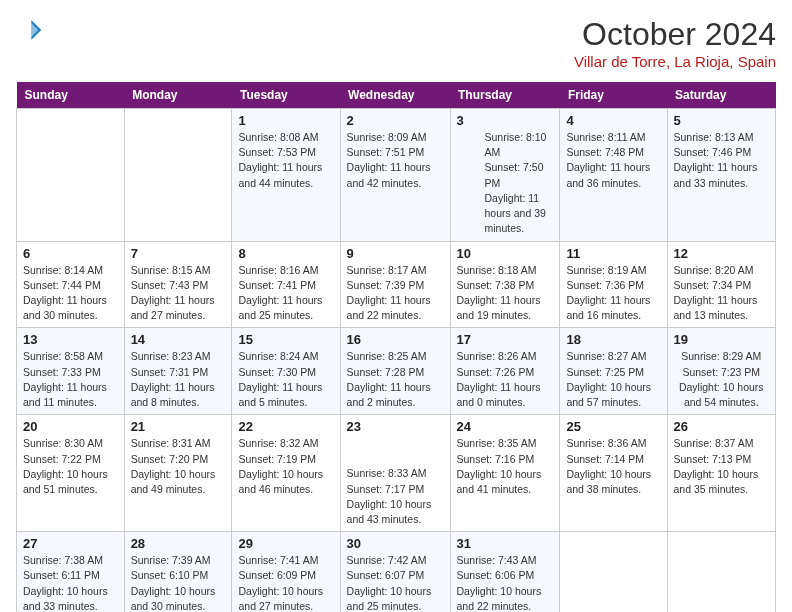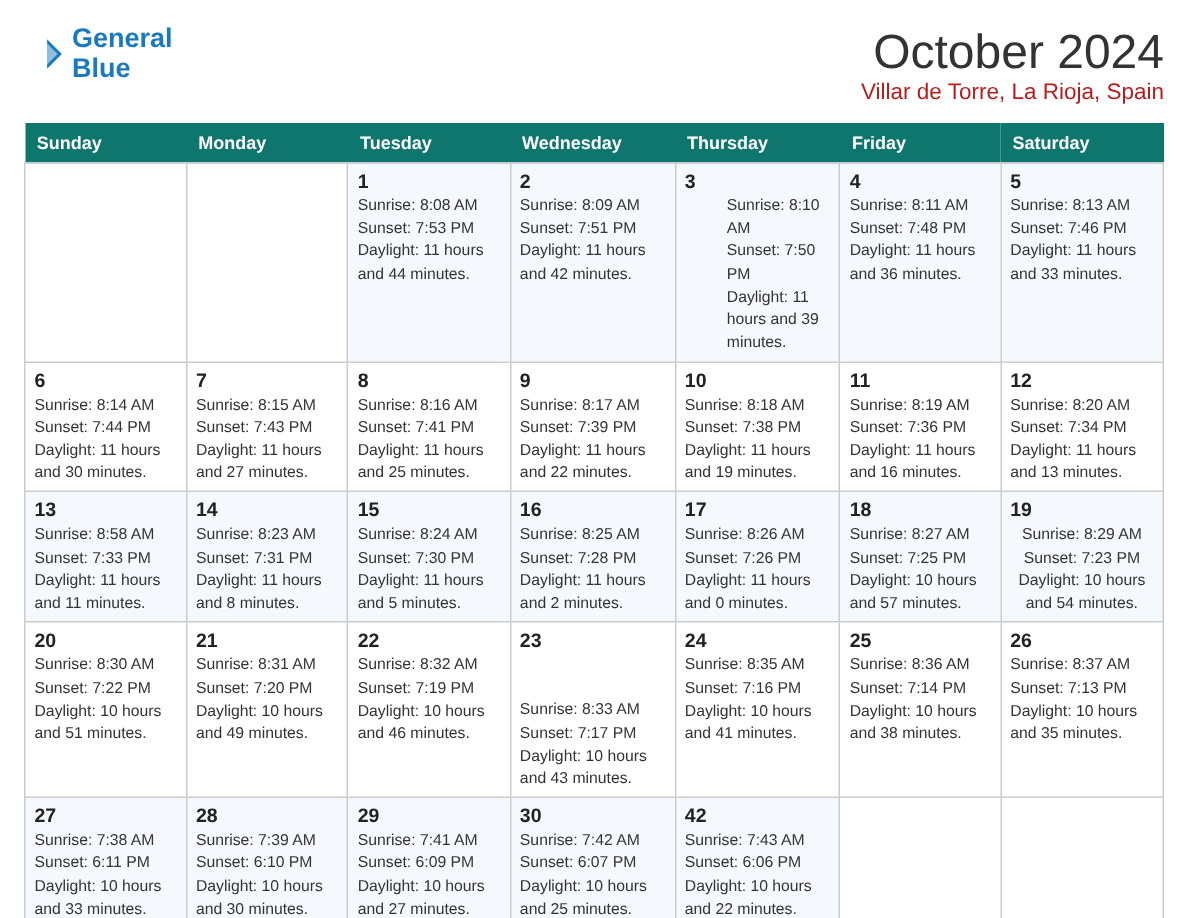--- a/index.html
+++ b/index.html
@@ -97,10 +97,6 @@
       <polygon points="22,6 36,20 22,34" fill="#1a7abf"></polygon>
       <polygon points="22,10 32,20 22,30" fill="#fff" opacity="0.5"></polygon>
     </svg>
-    <div class="logo-text">
-      <div><span>General</span></div>
-      <div><span style="color:#1a7abf">Blue</span></div>
-    </div>
   </div>
   <div class="title-block">
     <div class="month-title">October 2024</div>

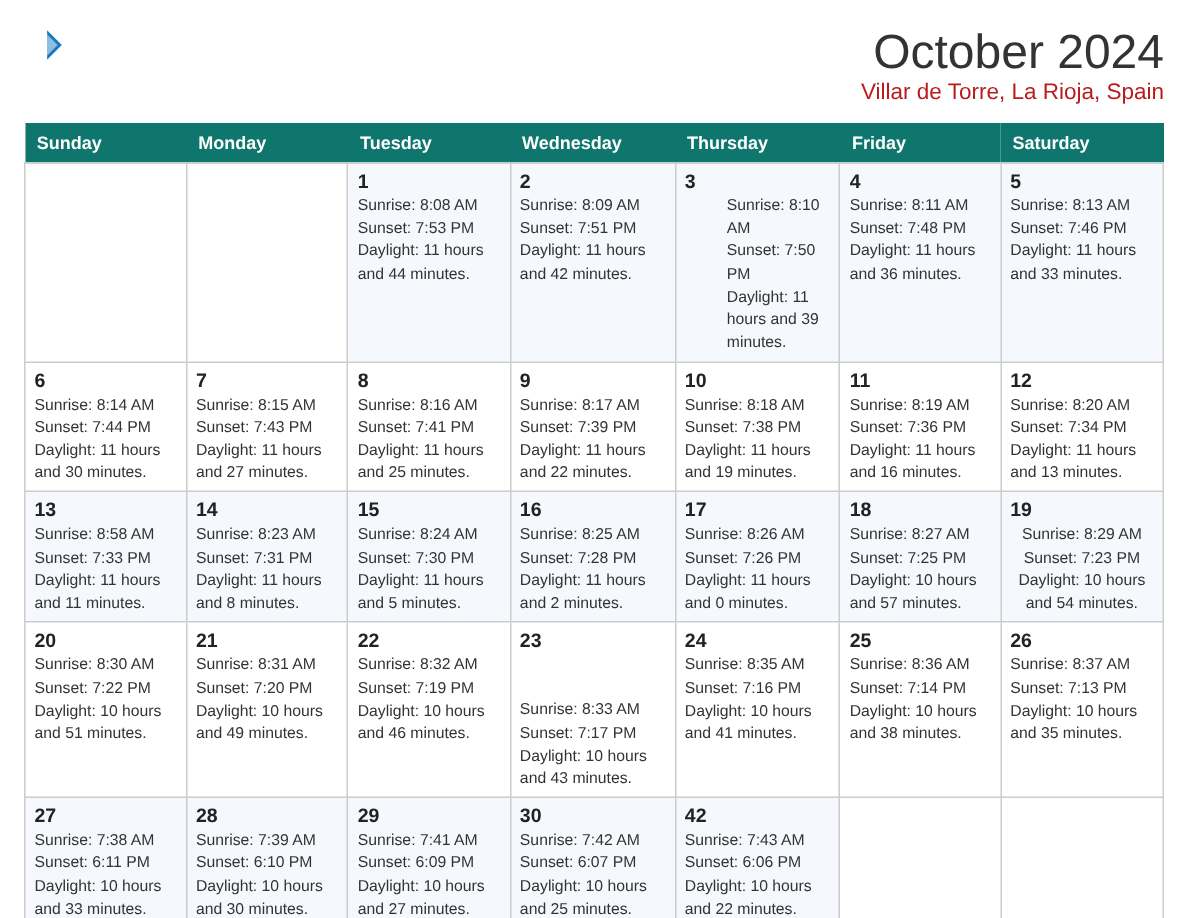--- a/index.html
+++ b/index.html
@@ -52,7 +52,7 @@
       font-size: 11px;
     }
     thead tr th {
-      background: #0f766e;
+      background: #701a75;
       color: #fff;
       font-weight: bold;
       text-align: left;

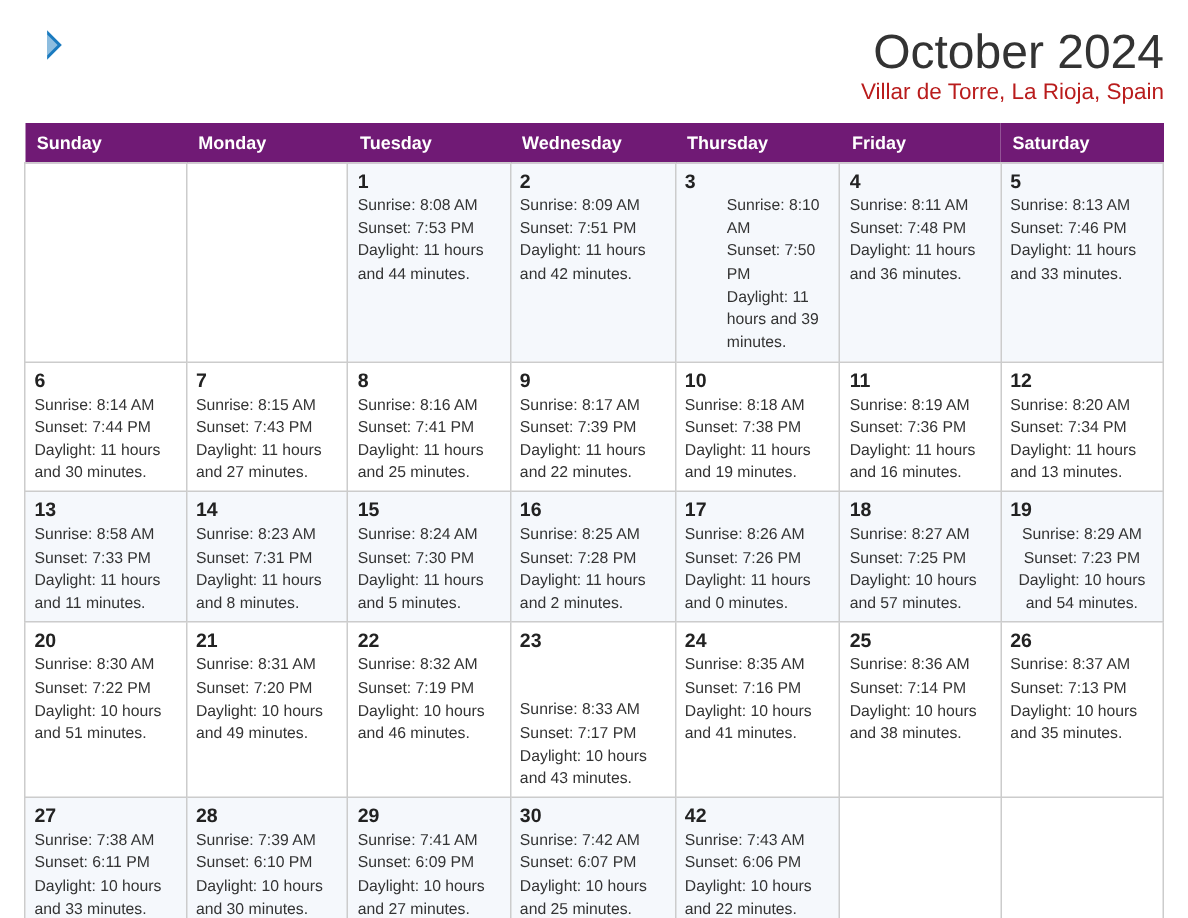--- a/index.html
+++ b/index.html
@@ -309,7 +309,7 @@
 Daylight: 10 hours and 25 minutes.</div>
         </td>
         <td>
-          <div class="day-num">42</div>
+          <div class="day-num">31</div>
           <div class="day-info" style="white-space: pre-line;">Sunrise: 7:43 AM
 Sunset: 6:06 PM
 Daylight: 10 hours and 22 minutes.</div>

